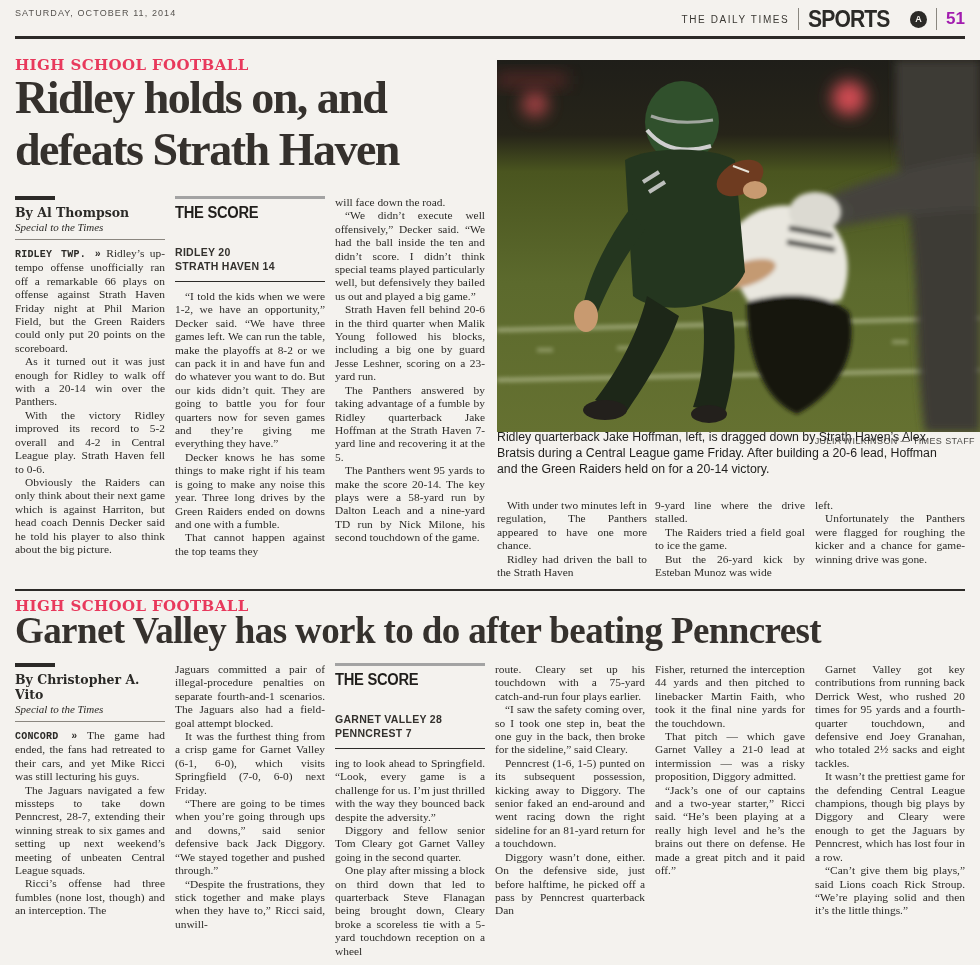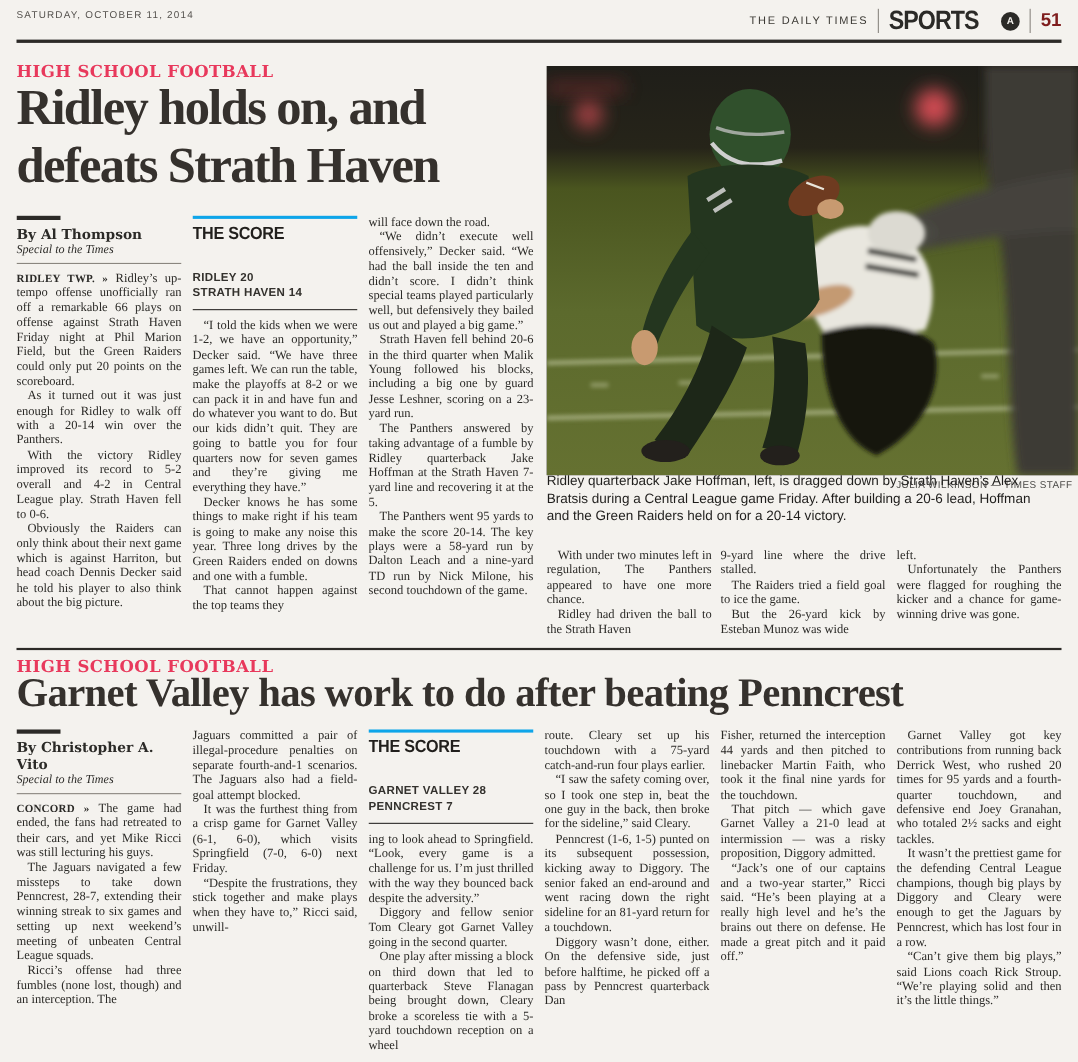--- a/index.html
+++ b/index.html
@@ -41,7 +41,7 @@
   }
   .ph-page {
     font-family:"Liberation Sans", sans-serif;
-    font-weight:bold; font-size:17px; color:#7f1d1d;
+    font-weight:bold; font-size:17px; color:#a21caf;
   }
   .top-rule { top:36px; left:15px; width:950px; height:3px; background:#2c2a27; }
 

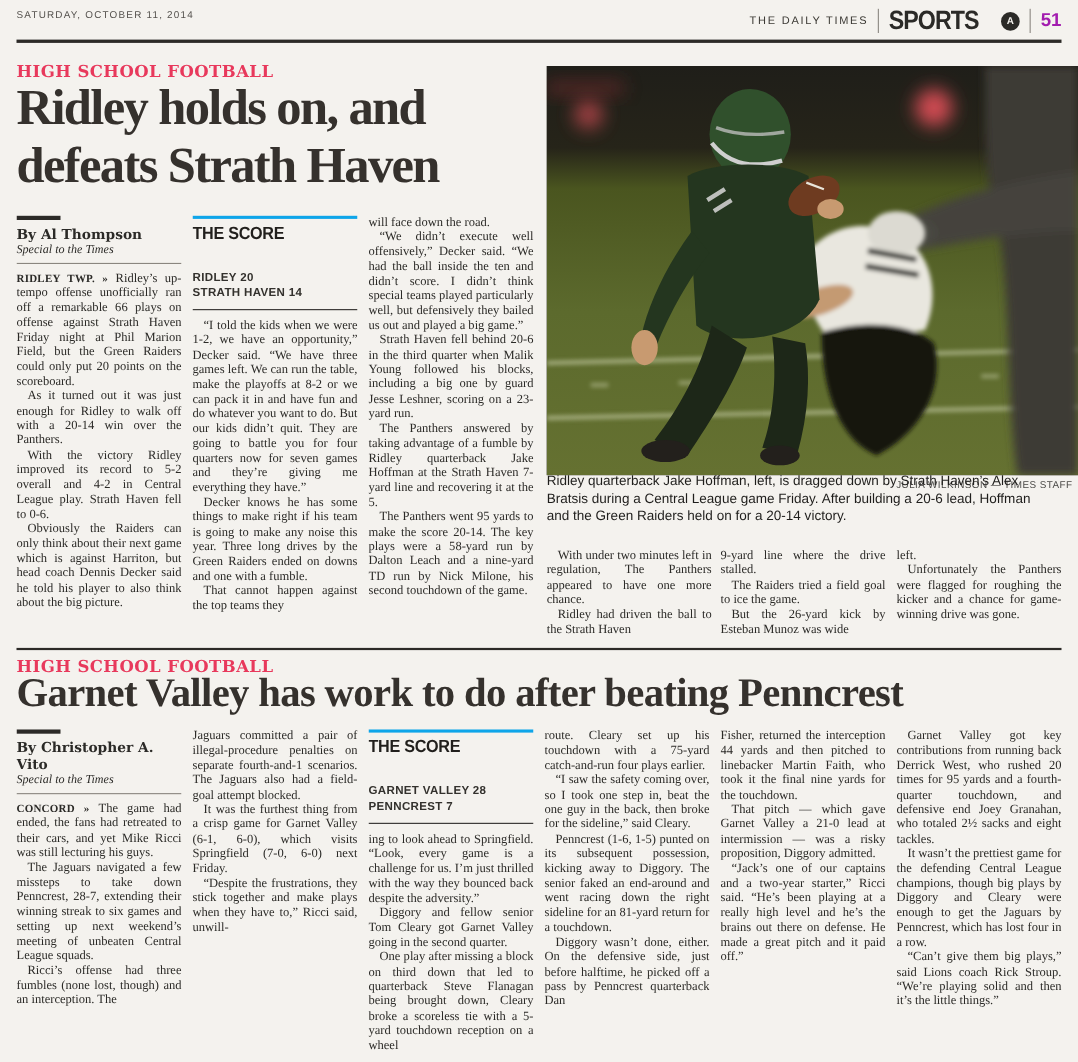--- a/index.html
+++ b/index.html
@@ -76,7 +76,7 @@
   .byline-hr   { border-bottom:1px solid #8a867f; margin:6px 0 7px; }
 
   
-  .scorebox { border-top:3px solid #0ea5e9; border-bottom:1px solid #2c2a27;
+  .scorebox { border-top:3px solid #a3a3a3; border-bottom:1px solid #2c2a27;
               padding:5px 0 8px; margin-bottom:8px; }
   .scorebox .sb-title {
     font-family:"Liberation Sans", sans-serif; font-weight:bold; font-size:16px;

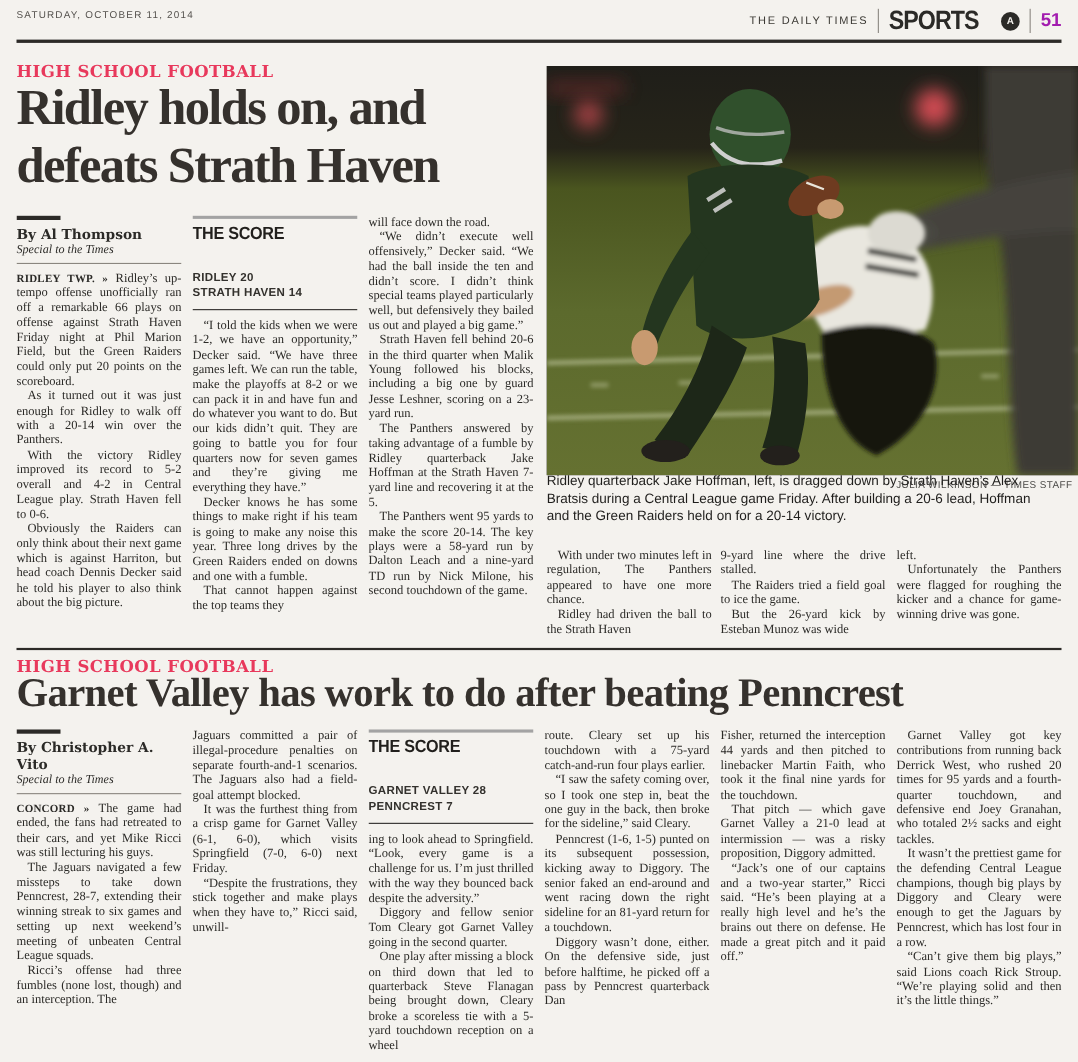--- a/index.html
+++ b/index.html
@@ -65,7 +65,7 @@
   }
   .col p.npi { text-indent:0; }
   .dateline {
-    font-family:Liberation Serif, serif;
+    font-family:Liberation Mono, monospace;
     font-weight:bold; font-size:10px; letter-spacing:.2px;
   }
 

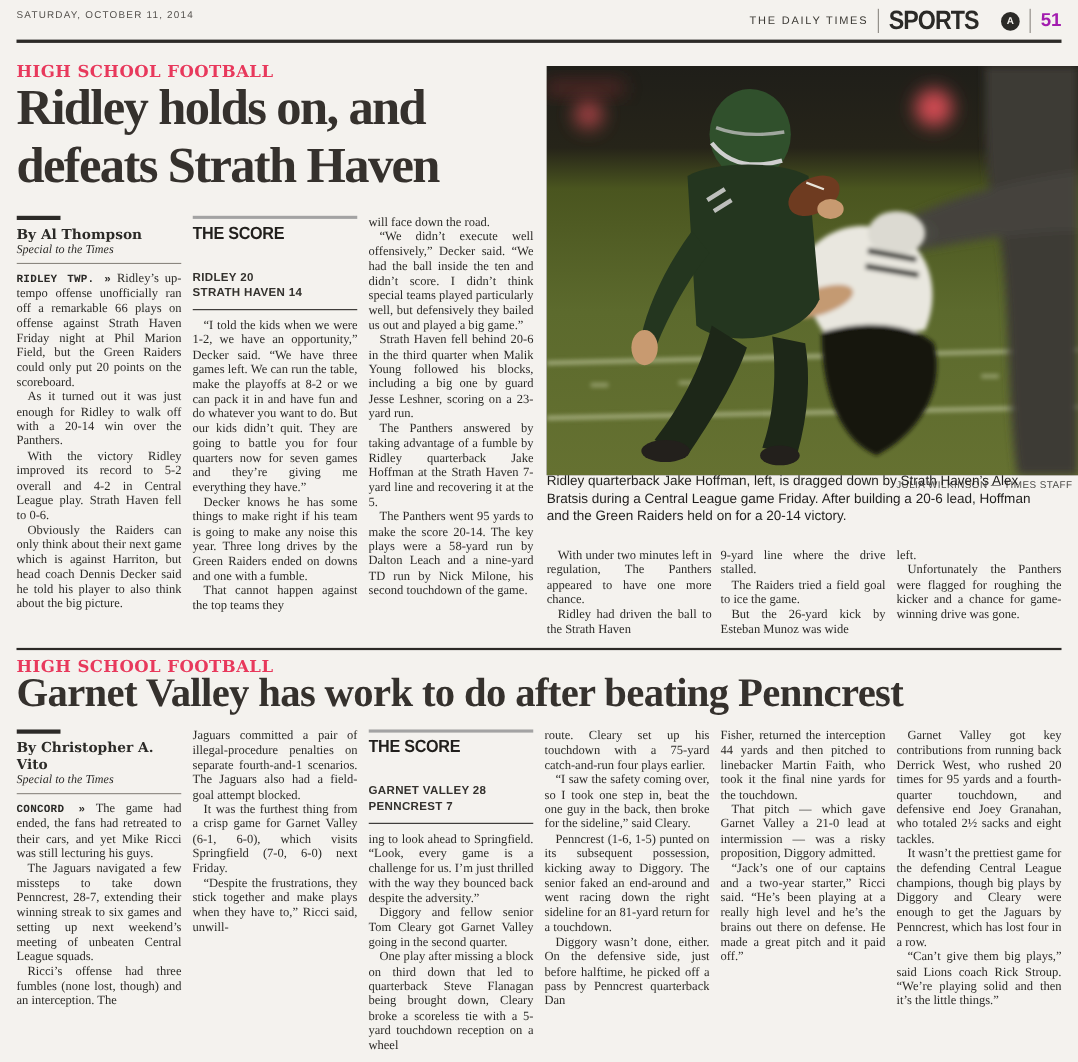--- a/index.html
+++ b/index.html
@@ -256,6 +256,7 @@
 <div class="abs col" style="top:663px;left:175px;height:298px">
   <p class="npi">Jaguars committed a pair of illegal-procedure penalties on separate fourth-and-1 scenarios. The Jaguars also had a field-goal attempt blocked.</p>
   <p>It was the furthest thing from a crisp game for Garnet Valley (6-1, 6-0), which visits Springfield (7-0, 6-0) next Friday.</p>
+  <p>“There are going to be times when you’re going through ups and downs,” said senior defensive back Jack Diggory. “We stayed together and pushed through.”</p>
   <p>“Despite the frustrations, they stick together and make plays when they have to,” Ricci said, unwill-</p>
 </div>
 

